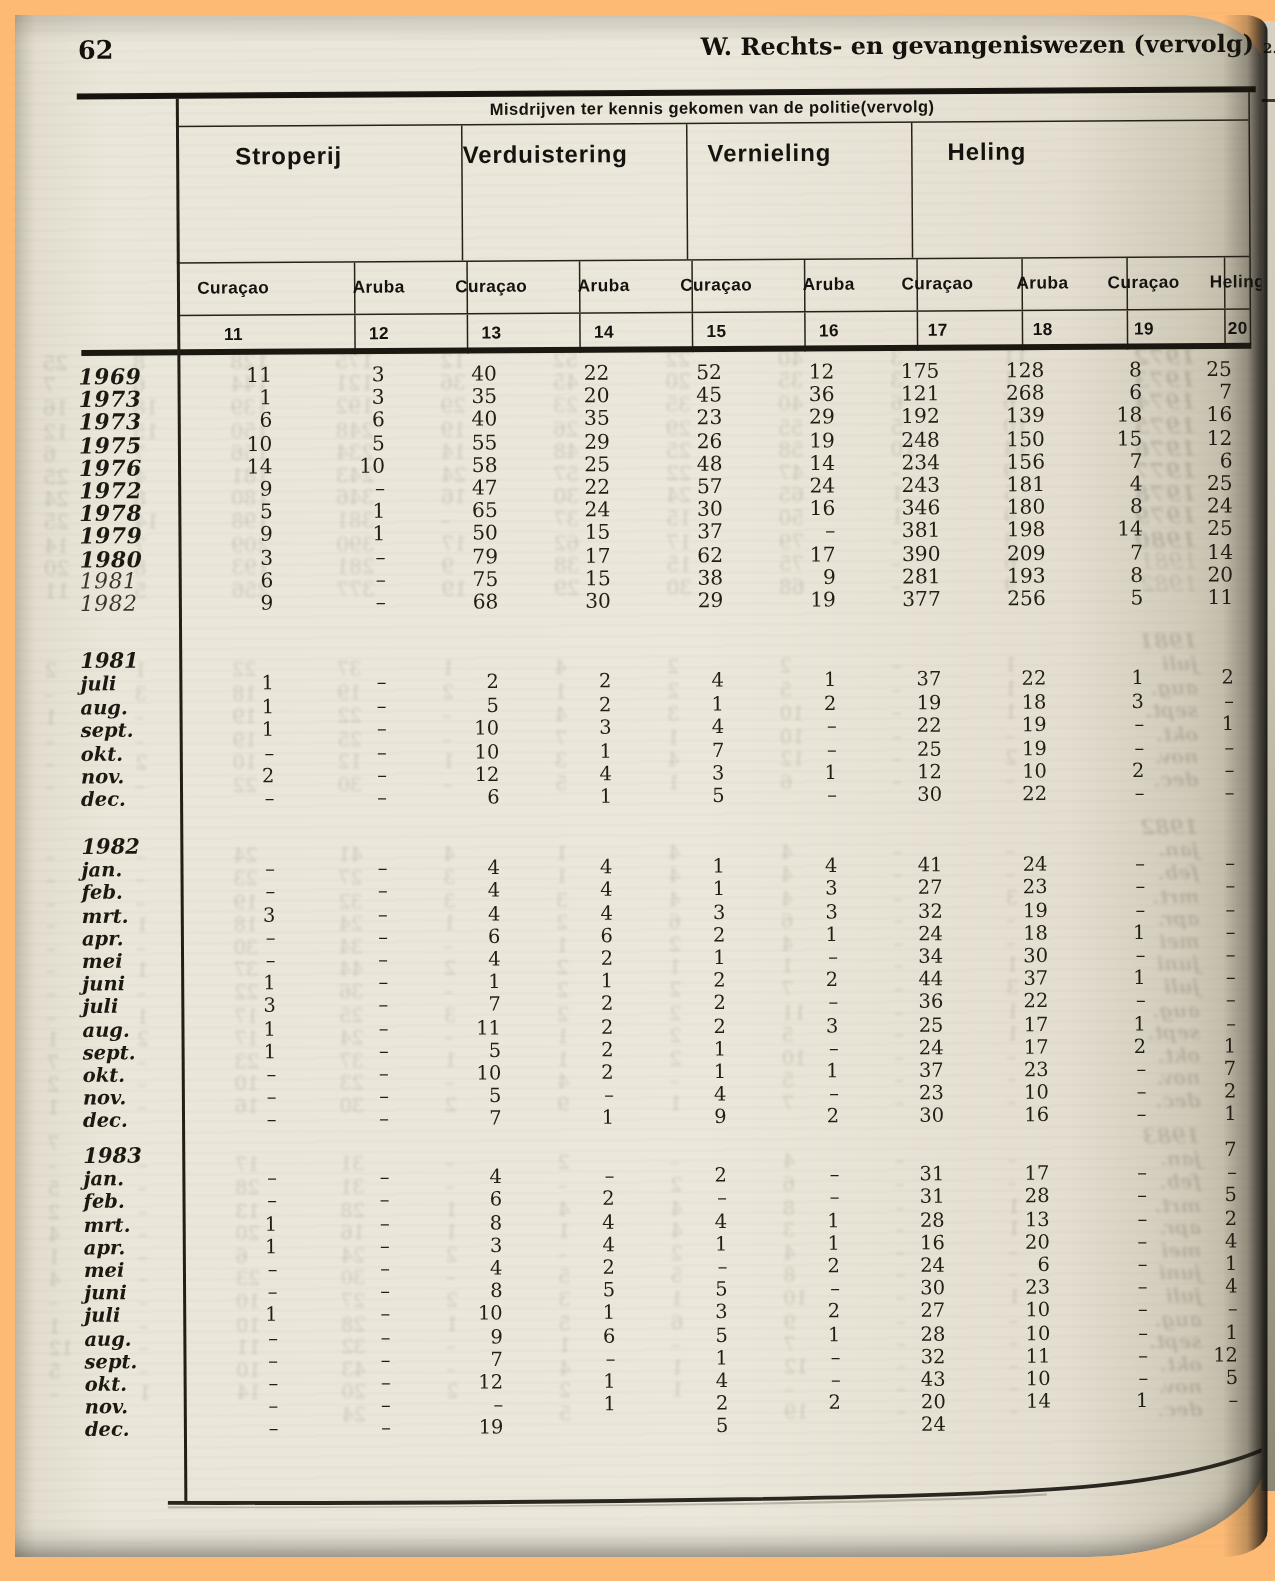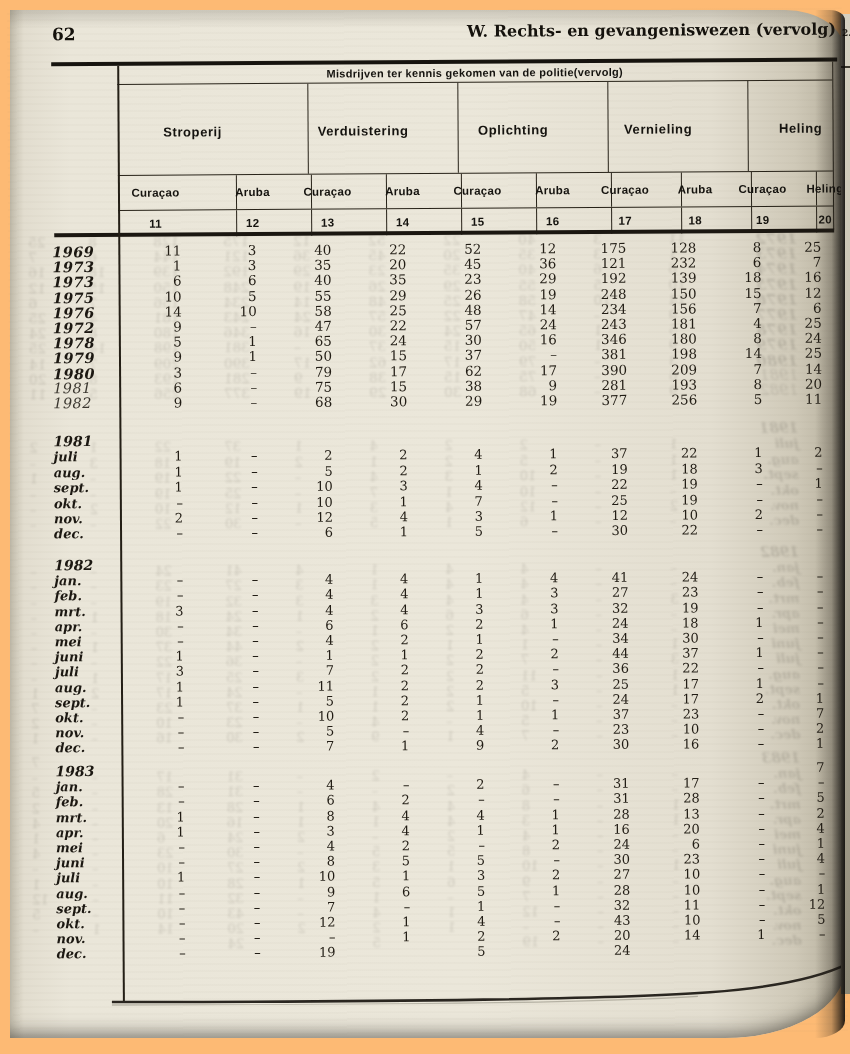--- a/index.html
+++ b/index.html
@@ -38,7 +38,7 @@
   .cap{height:18px;line-height:18px;text-align:center;font-size:11px;letter-spacing:.3px;
          border-bottom:1.5px solid #272218;font-weight:600;}
   .grp-row{display:grid;grid-template-columns:150px 150px 150px 140px 145px;height:90px;}
-  .grp-cell{padding-top:40px;text-align:center;font-size:13px;font-weight:600;letter-spacing:.6px;}
+  .grp-cell{padding-top:12px;text-align:center;font-size:16px;font-weight:600;letter-spacing:.6px;}
   .grp-cell + .grp-cell{border-left:1.5px solid #272218;margin-left:40px;}
   .sub-row,.num-row{display:grid;grid-template-columns:75px 75px 75px 75px 75px 75px 70px 70px 65px 60px;
          border-top:1.5px solid #272218;}

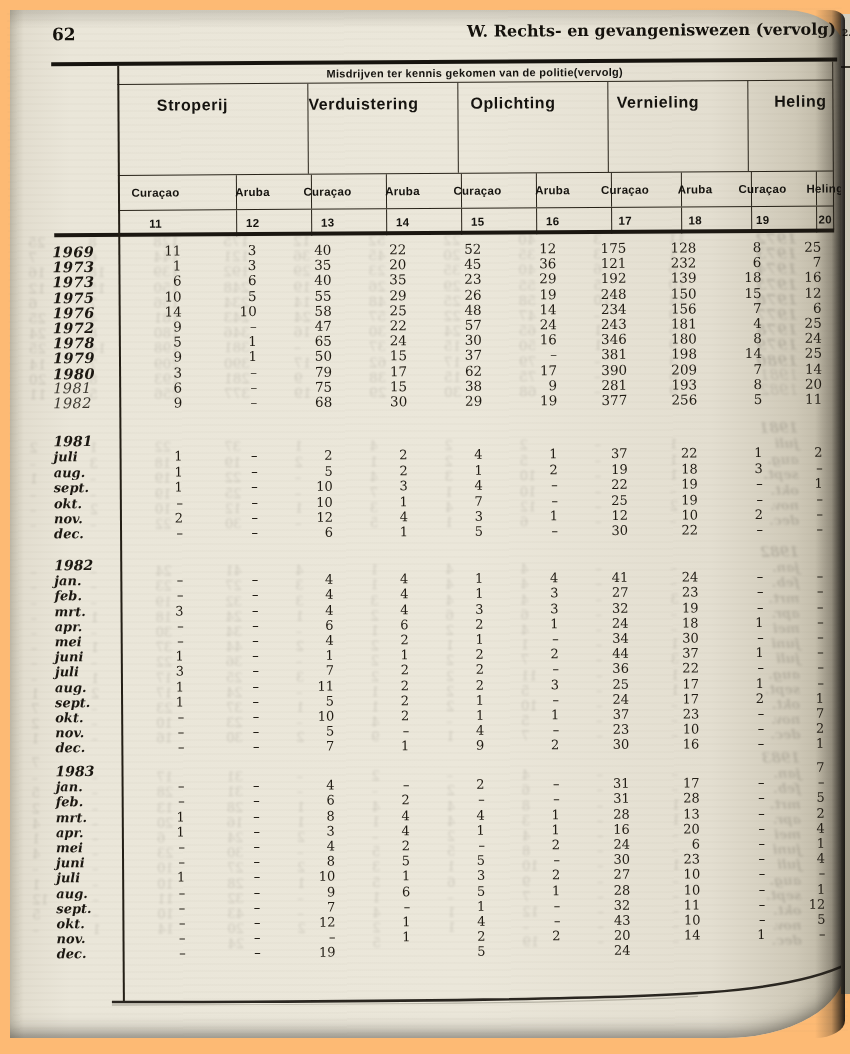--- a/index.html
+++ b/index.html
@@ -87,7 +87,6 @@
         <div class="grp-row">
           <div class="grp-cell">Stroperij</div>
           <div class="grp-cell">Verduistering</div>
-          <div class="grp-cell">Oplichting</div>
           <div class="grp-cell">Vernieling</div>
           <div class="grp-cell">Heling</div>
         </div>

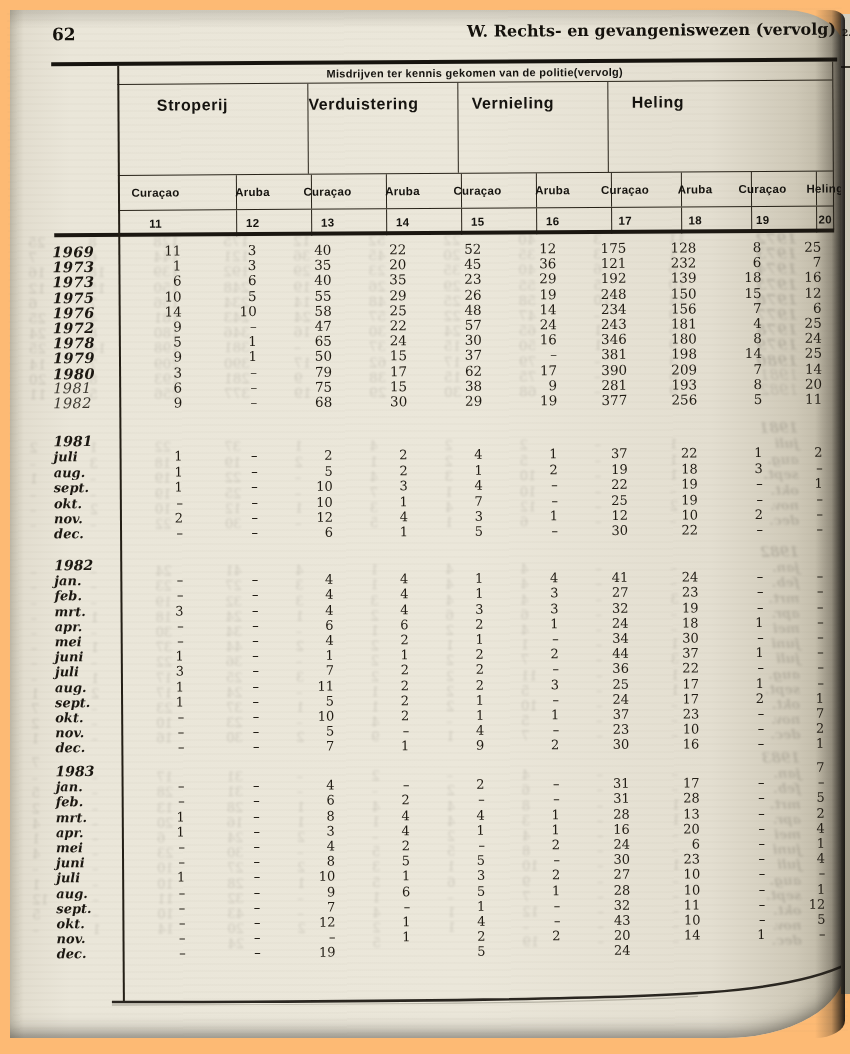--- a/index.html
+++ b/index.html
@@ -143,7 +143,7 @@
               <span class="t-cell">45</span>
               <span class="t-cell">36</span>
               <span class="t-cell">121</span>
-              <span class="t-cell">232</span>
+              <span class="t-cell">268</span>
               <span class="t-cell">6</span>
               <span class="t-cell">7</span>
             </div>

